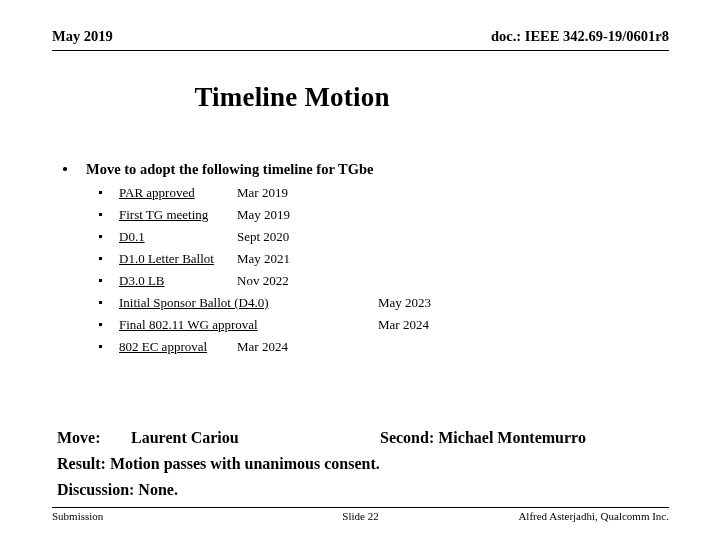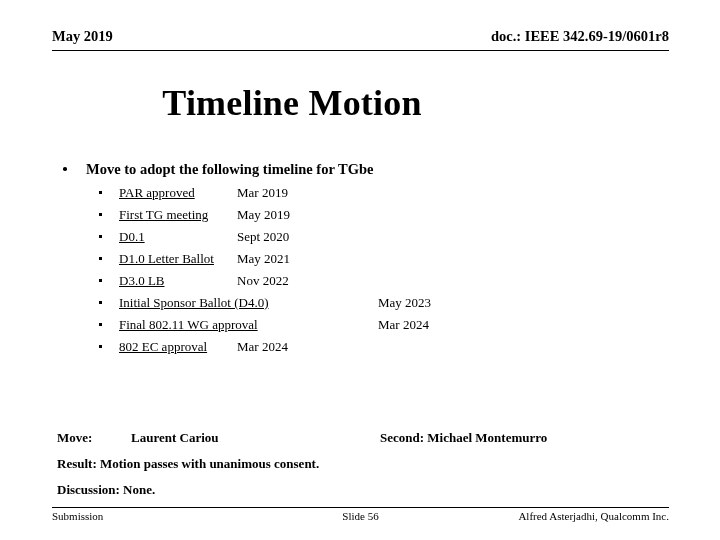--- a/index.html
+++ b/index.html
@@ -56,7 +56,7 @@
     top: 82px;
     width: 584px;
     text-align: center;
-    font-size: 36px;
+    font-size: 27px;
     font-weight: bold;
     letter-spacing: 0.2px;
   }

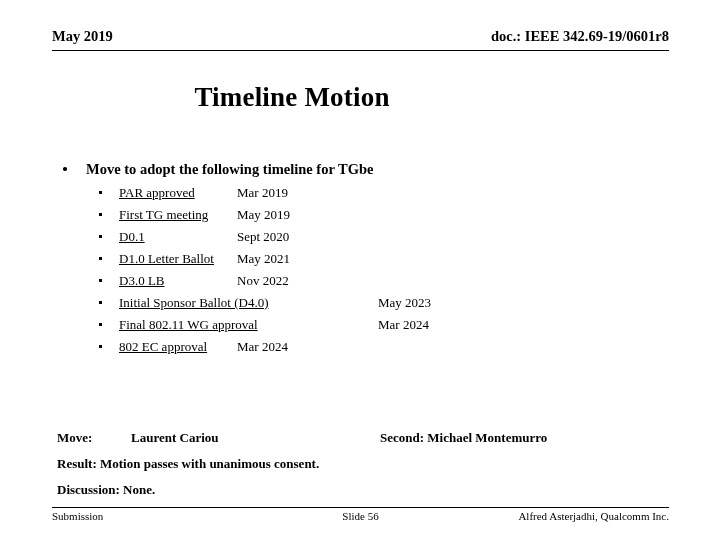--- a/index.html
+++ b/index.html
@@ -127,7 +127,7 @@
     left: 0;
     top: 428px;
     width: 720px;
-    font-size: 13px;
+    font-size: 16px;
     font-weight: bold;
   }
   .motion-row {

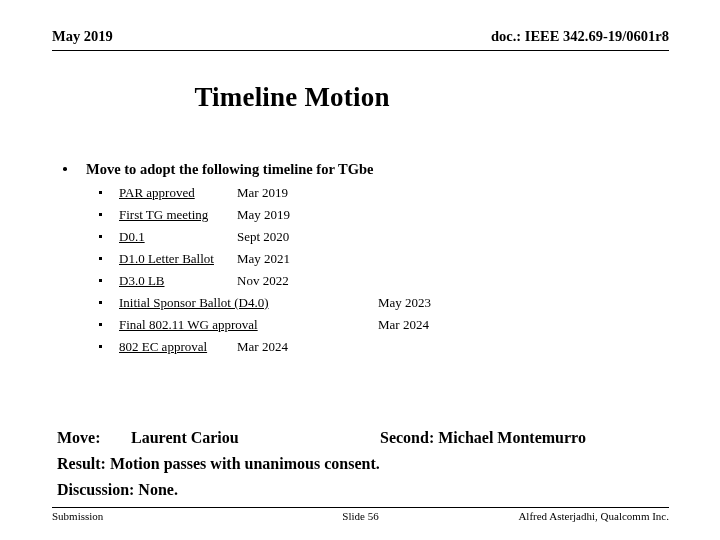--- a/index.html
+++ b/index.html
@@ -241,7 +241,7 @@
 
 <div class="footer-rule"></div>
 <div class="slide-footer">
-  <div class="ftr-center">Slide 56</div>
+  <div class="ftr-center">Slide 22</div>
   <div class="ftr-left">Submission</div>
   <div class="ftr-right">Alfred Asterjadhi, Qualcomm Inc.</div>
 </div>

